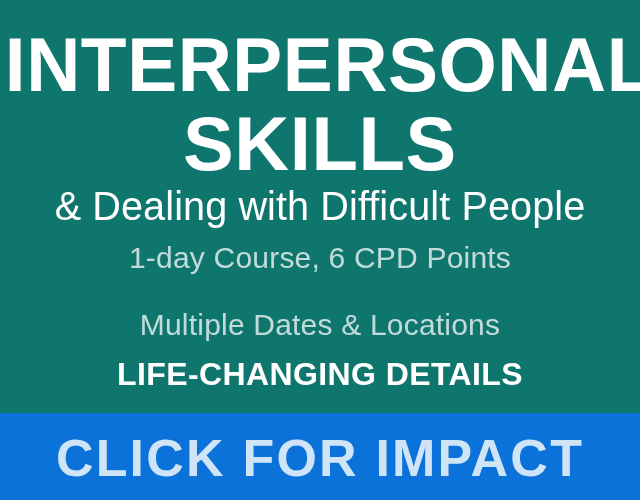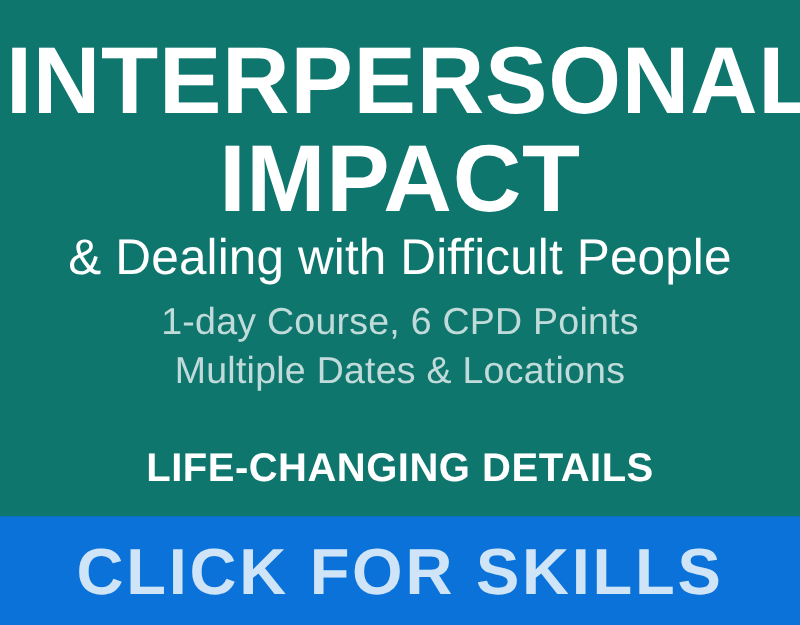--- a/index.html
+++ b/index.html
@@ -126,7 +126,7 @@
 
     <div class="line headline-1">INTERPERSONAL</div>
 
-    <div class="line headline-2">IMPACT</div>
+    <div class="line headline-2">SKILLS</div>
 
     <div class="line subtitle">&amp; Dealing with Difficult People</div>
 

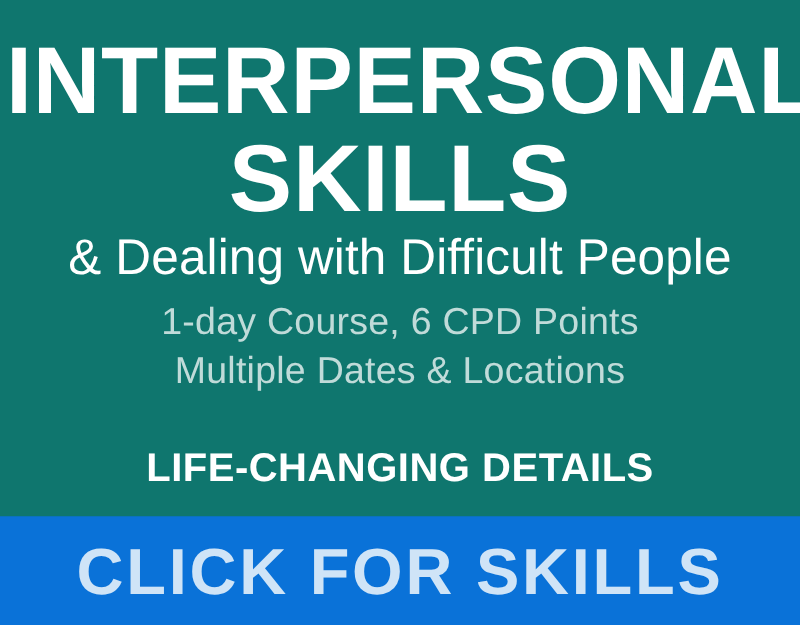--- a/index.html
+++ b/index.html
@@ -82,7 +82,7 @@
   }
 
   .detail-1 { top: 243px; }
-  .detail-2 { top: 282px; }
+  .detail-2 { top: 310px; }
 
   .impact {
     position: absolute;

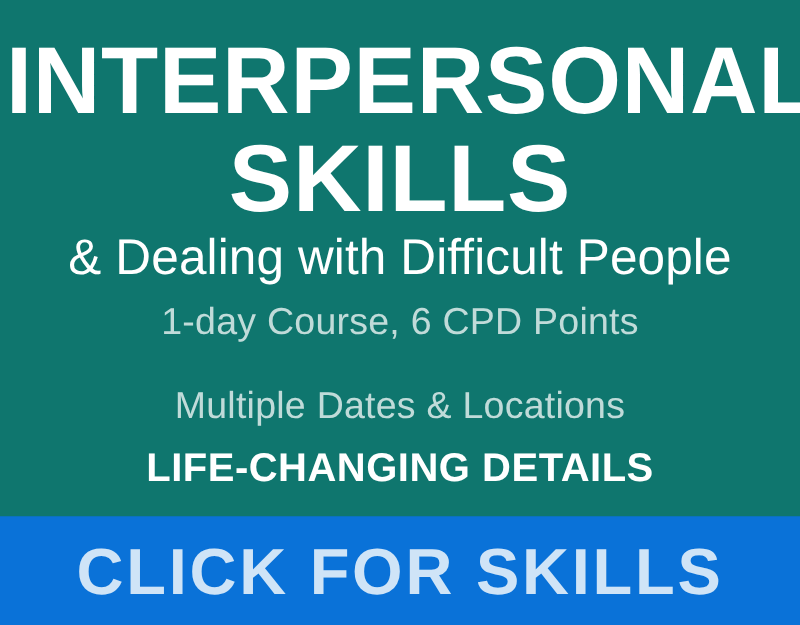--- a/index.html
+++ b/index.html
@@ -139,7 +139,7 @@
   </div>
 
   <div class="cta-bar">
-    <span class="cta-label">CLICK FOR SKILLS</span>
+    <span class="cta-label">CLICK FOR IMPACT</span>
   </div>
 
 </div>

